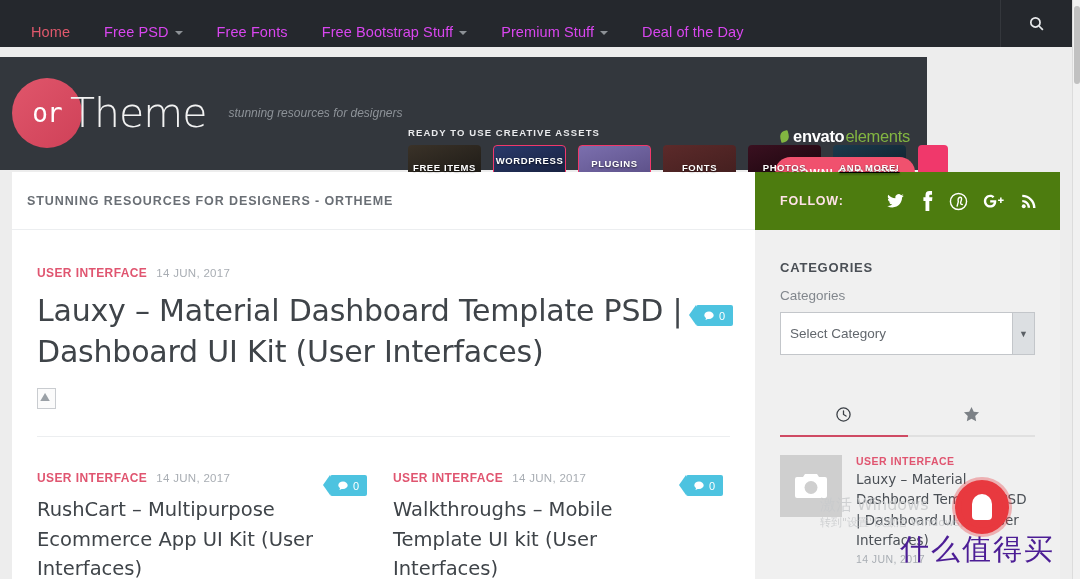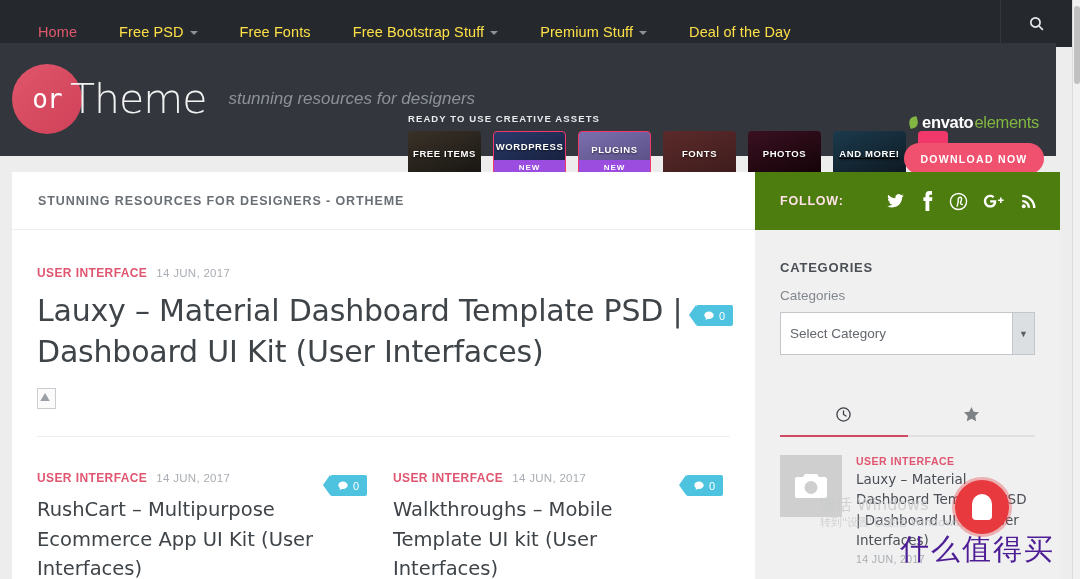--- a/index.html
+++ b/index.html
@@ -17,7 +17,7 @@
     background: #25282d;
     display: flex; align-items: center;
   }
-  .nav-list { display: flex; align-items: center; padding-left: 25px; gap: 16px; margin-top: 16px; }
+  .nav-list { display: flex; align-items: center; padding-left: 18px; gap: 8px; margin-top: 16px; }
   .nav-item {
     color: #fde047; font-size: 14.5px; padding: 0 13px; white-space: nowrap;
     display: flex; align-items: center; gap: 6px; cursor: pointer;

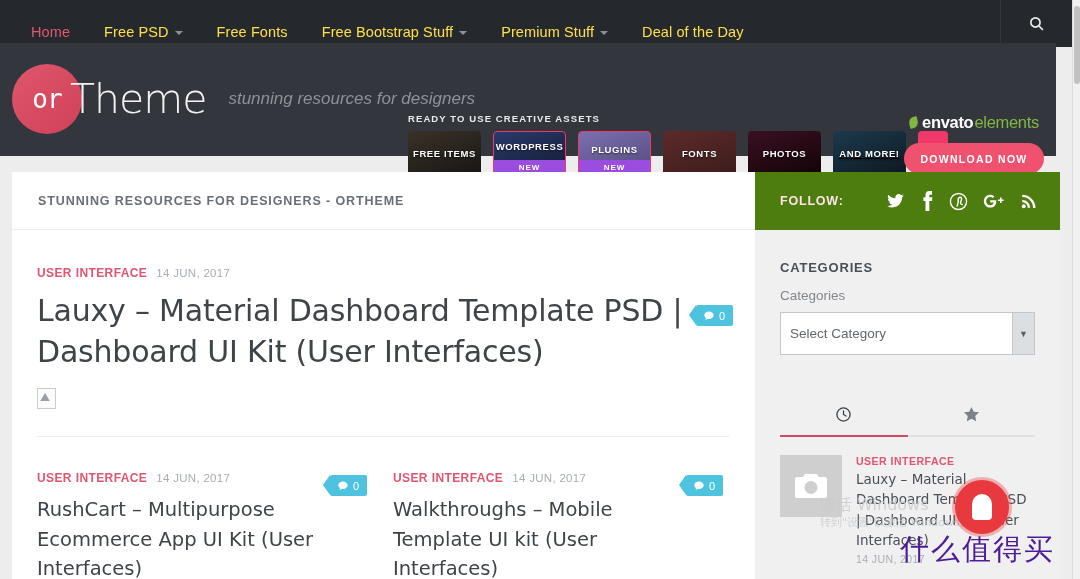--- a/index.html
+++ b/index.html
@@ -19,7 +19,7 @@
   }
   .nav-list { display: flex; align-items: center; padding-left: 18px; gap: 8px; margin-top: 16px; }
   .nav-item {
-    color: #fde047; font-size: 14.5px; padding: 0 13px; white-space: nowrap;
+    color: #d946ef; font-size: 14.5px; padding: 0 13px; white-space: nowrap;
     display: flex; align-items: center; gap: 6px; cursor: pointer;
     letter-spacing: .1px;
   }

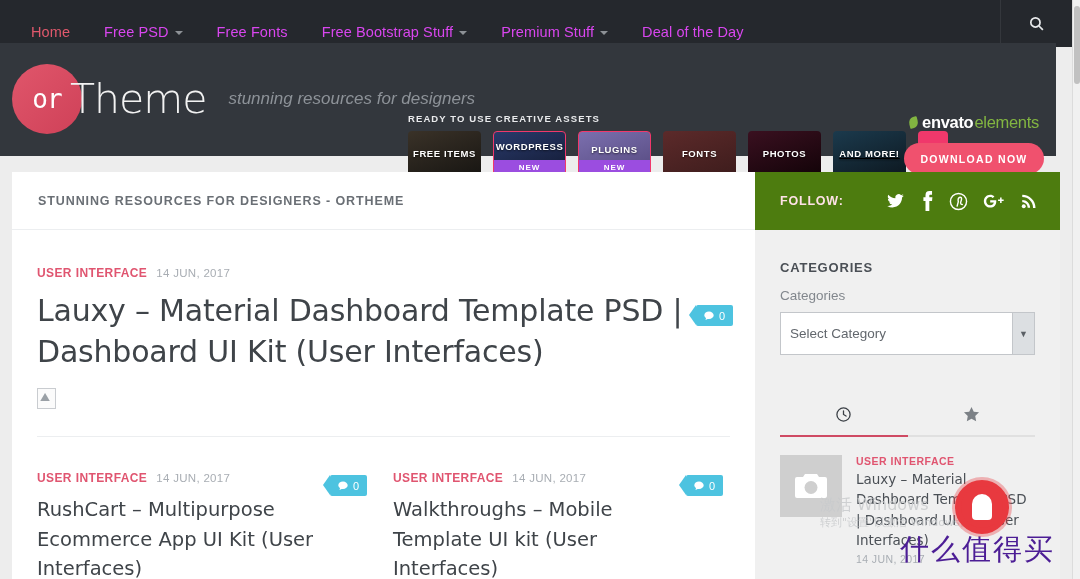--- a/index.html
+++ b/index.html
@@ -37,7 +37,7 @@
 
   
   .header {
-    position: absolute; left: 0; top: 43px; width: 1056px; height: 113px;
+    position: absolute; left: 0; top: 57px; width: 927px; height: 113px;
     background: #33373d;
   }
   .logo-wrap {

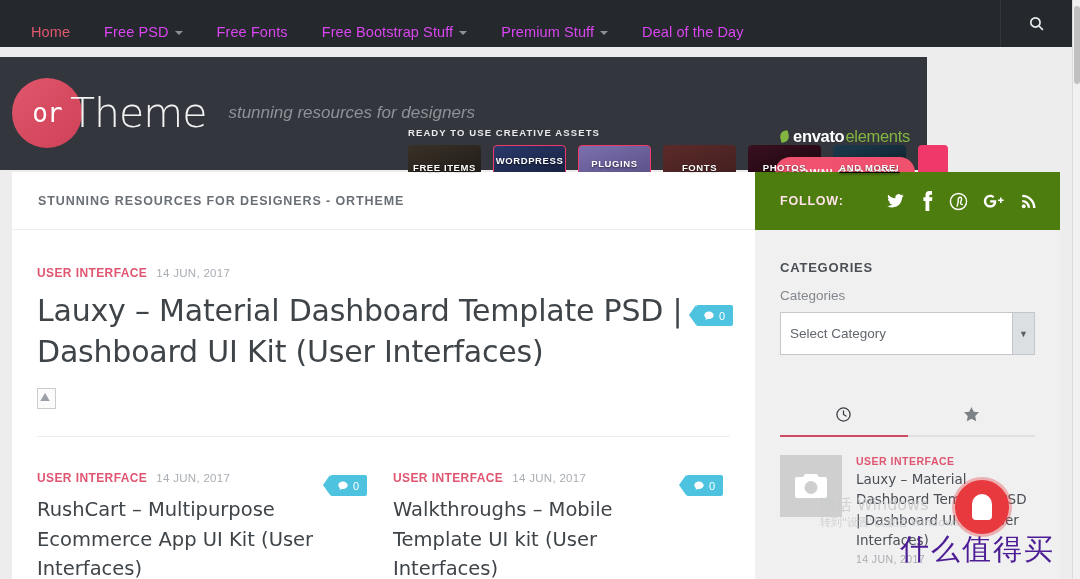--- a/index.html
+++ b/index.html
@@ -56,7 +56,7 @@
     font-family: "DejaVu Sans", sans-serif; font-weight: 300;
   }
   .tagline {
-    color: #8d9298; font-size: 17px; font-style: italic; margin-left: 22px;
+    color: #8d9298; font-size: 12px; font-style: italic; margin-left: 22px;
     white-space: nowrap;
   }
 

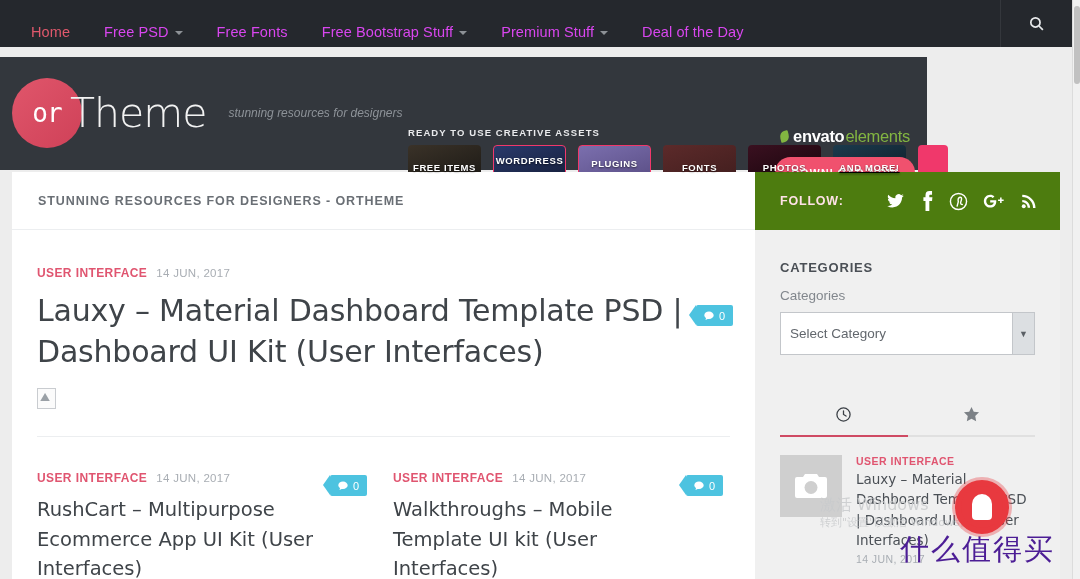--- a/index.html
+++ b/index.html
@@ -116,7 +116,7 @@
     border-bottom: 1px solid #eceef0;
   }
   .card-title {
-    padding-left: 26px; color: #6a6f75; font-size: 12.5px;
+    padding-left: 15px; color: #6a6f75; font-size: 12.5px;
     font-weight: bold; letter-spacing: .9px;
   }
 

